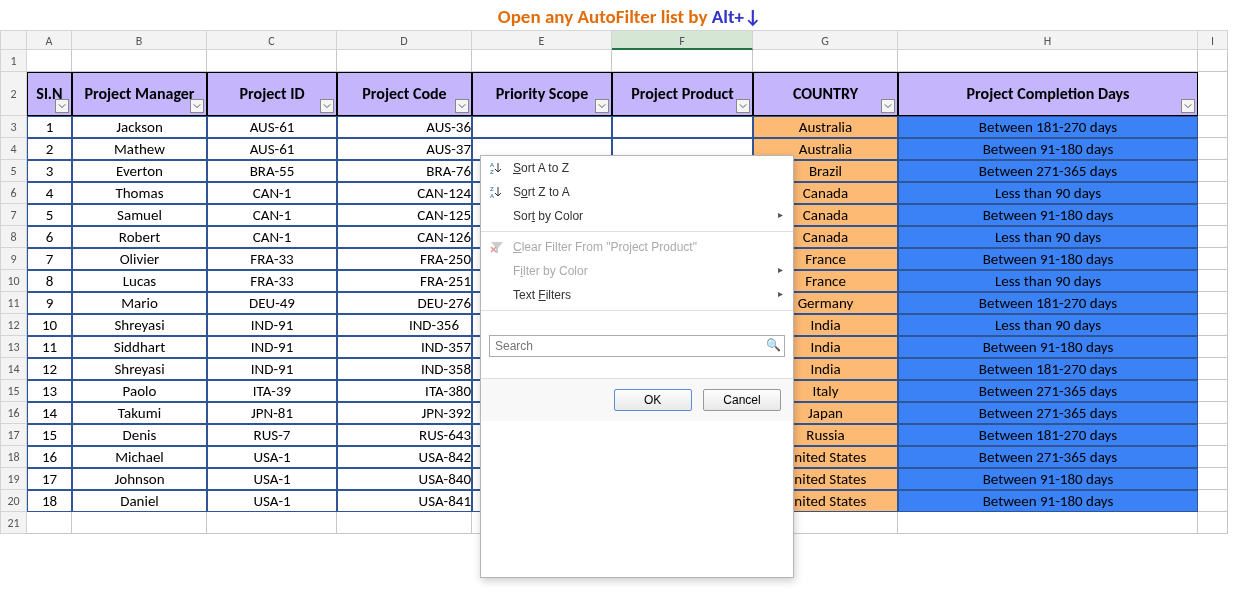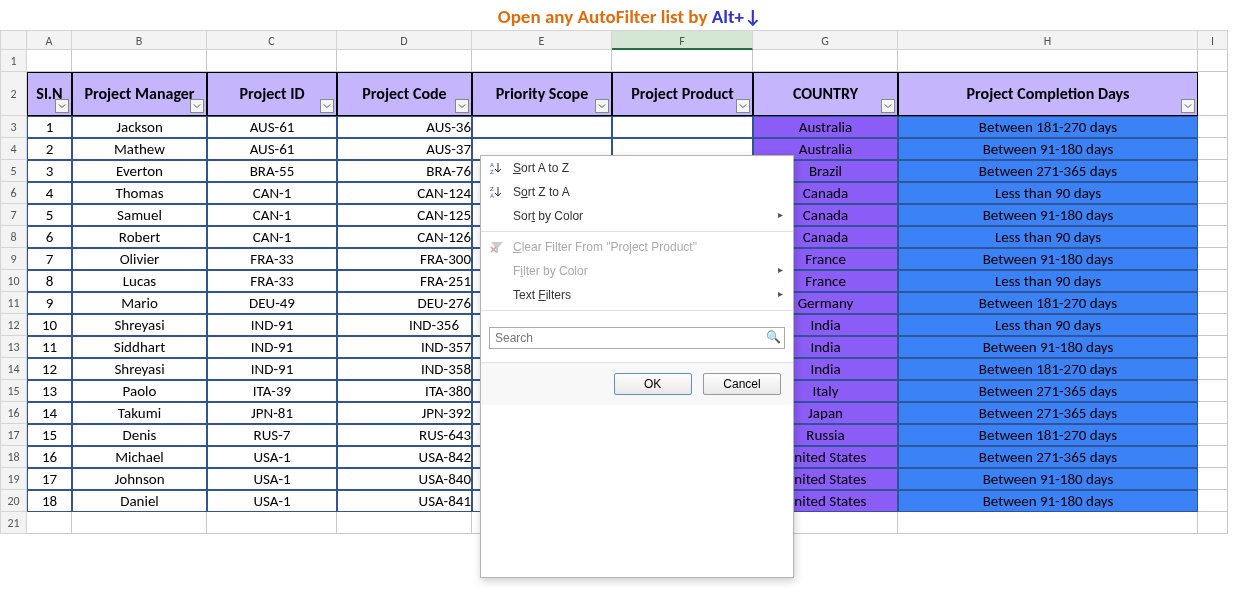--- a/index.html
+++ b/index.html
@@ -38,7 +38,7 @@
 .th-cell.first { border-left: 1.5px solid #000; }
 
 .data-cell { border: 1px solid #2f5597; }
-.bg-tan { background: #8b5cf6; }
+.bg-tan { background: #fdba74; }
 .bg-mint { background: #3b82f6; }
 
 .filter-btn { position: absolute; right: 2px; bottom: 2px; width: 14px; height: 14px; border: 1px solid #888; background: #f5f5f5; display: flex; align-items: center; justify-content: center; }

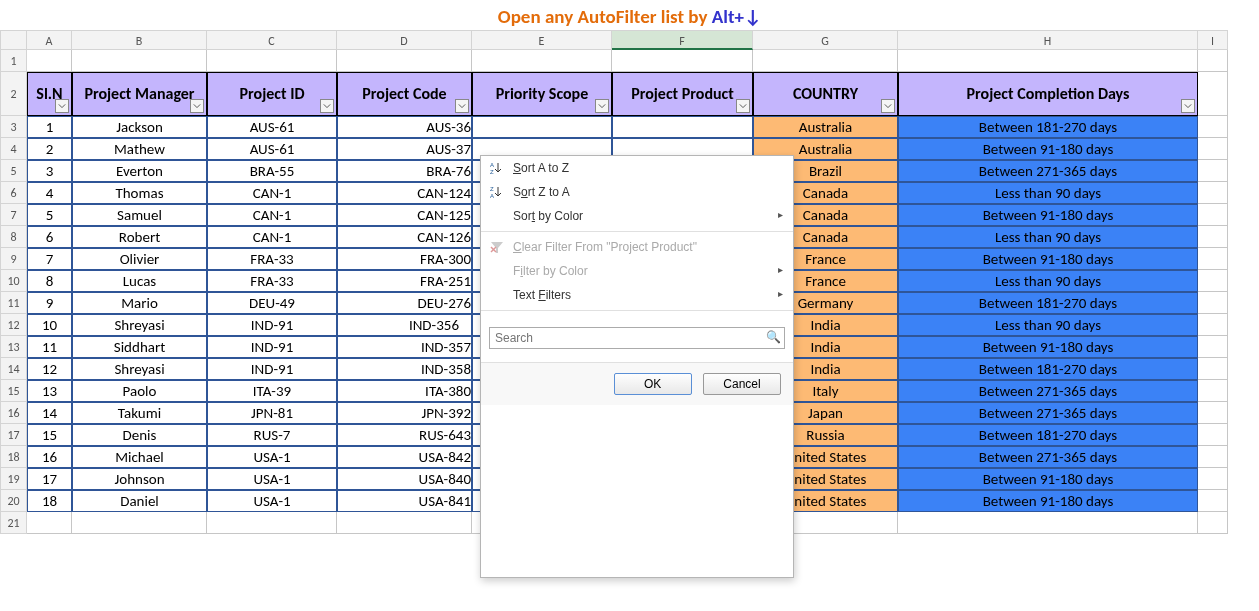--- a/index.html
+++ b/index.html
@@ -217,7 +217,7 @@
         <div class="cell data-cell wA">7</div>
         <div class="cell data-cell wB">Olivier</div>
         <div class="cell data-cell wC">FRA-33</div>
-        <div class="cell data-cell wD" style="justify-content:flex-end;padding-right:0">FRA-300</div>
+        <div class="cell data-cell wD" style="justify-content:flex-end;padding-right:0">FRA-250</div>
         <div class="cell data-cell wE"></div>
         <div class="cell data-cell wF"></div>
         <div class="cell data-cell wG bg-tan">France</div>

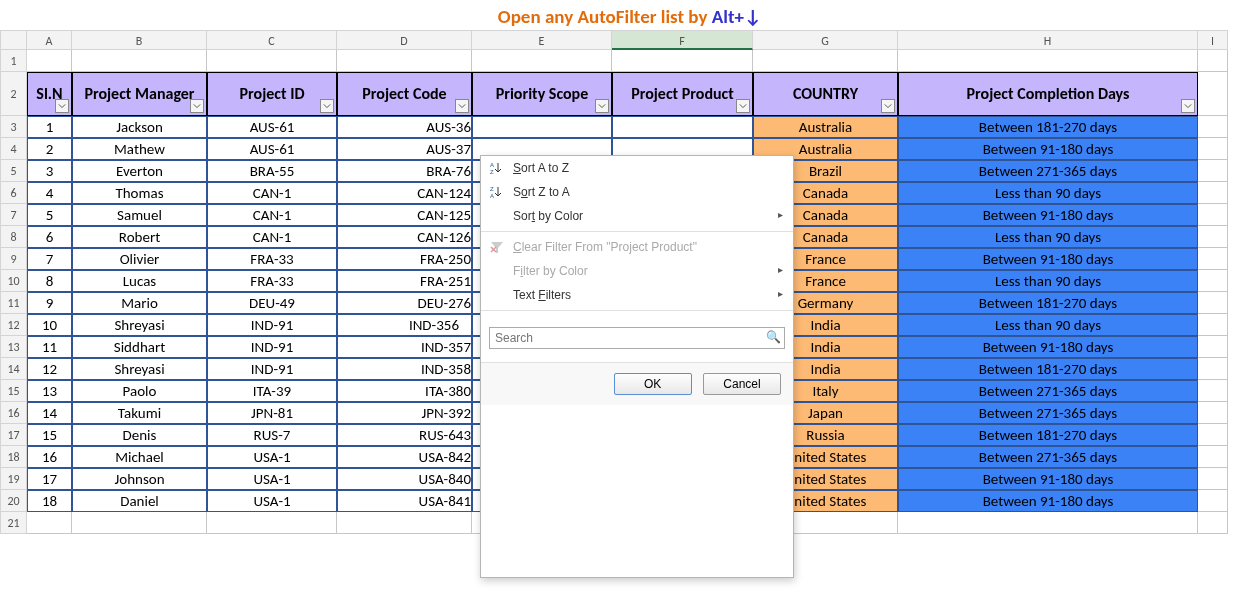--- a/index.html
+++ b/index.html
@@ -50,7 +50,7 @@
 .dd-item.hasarrow::after { content: "▸"; position: absolute; right: 10px; color: #555; font-size: 10px; }
 .dd-icon { position: absolute; left: 8px; top: 50%; transform: translateY(-50%); width: 16px; height: 16px; display:flex; align-items:center; justify-content:center; }
 .dd-sep { height: 1px; background: #e0e0e0; margin: 3px 0; }
-.dd-search { margin: 13px 8px; position: relative; }
+.dd-search { margin: 21px 8px; position: relative; }
 .dd-search input { width: 100%; border: 1px solid #ababab; padding: 3px 22px 3px 5px; font-size: 12px; }
 .dd-search .mag { position: absolute; right: 4px; top: 3px; color: #2a6099; font-size: 12px; }
 .dd-tree { flex: 1; margin: 0 8px 6px 8px; border: 1px solid #ababab; padding: 6px 4px; overflow:auto; }

